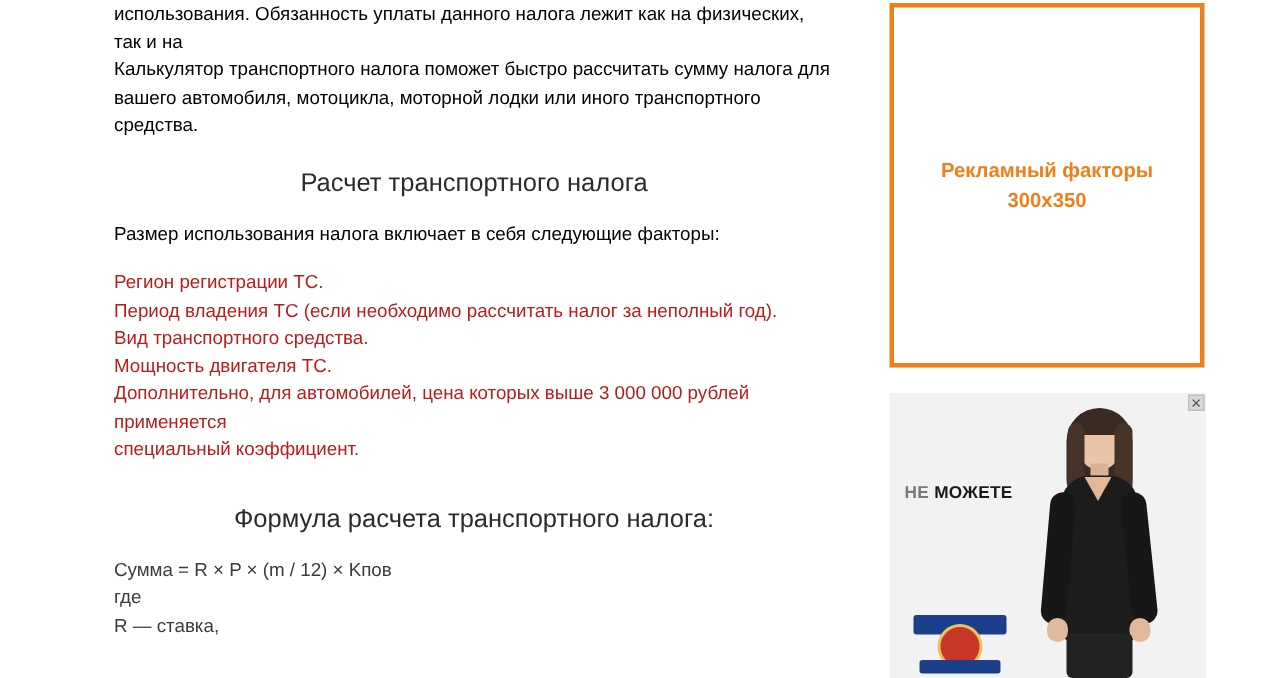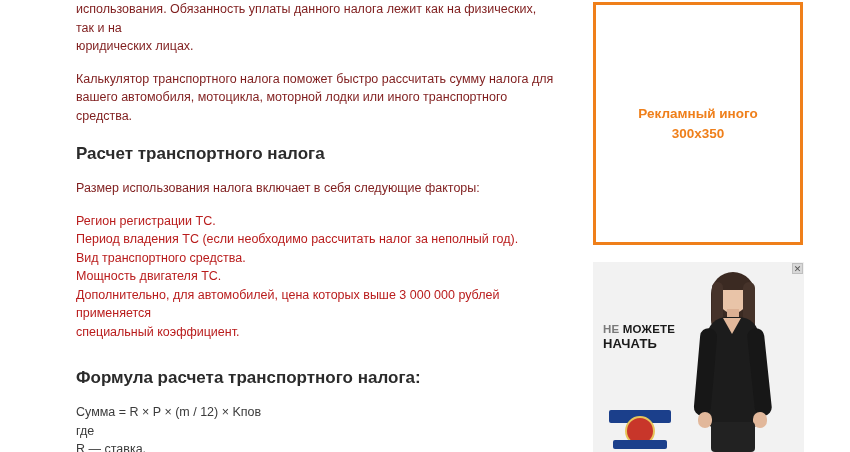--- a/index.html
+++ b/index.html
@@ -34,7 +34,7 @@
     margin: 0 0 14px 0;
     font-size: 12.5px;
     line-height: 18.5px;
-    color: #7f1d1d;
+    color: #000000;
   }
   .article p.tight {
     margin: 0;

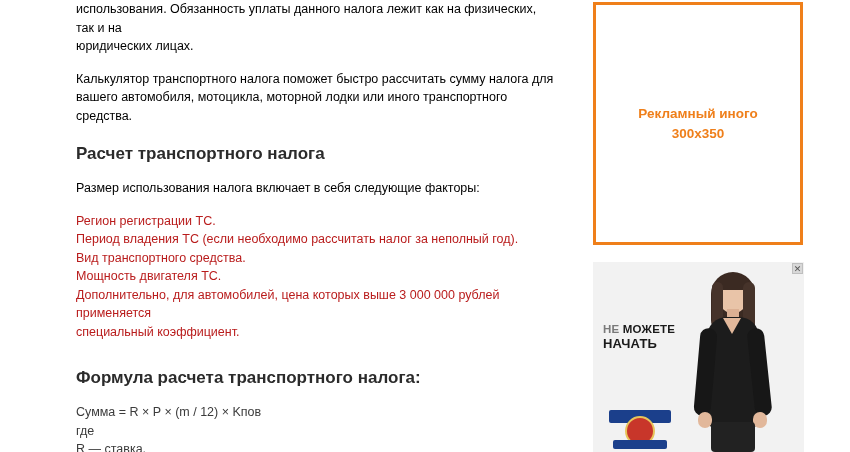--- a/index.html
+++ b/index.html
@@ -329,7 +329,6 @@
   <div class="article">
 
     <p class="tight top-cut">использования. Обязанность уплаты данного налога лежит как на физических, так и на</p>
-    <p>юридических лицах.</p>
 
     <p>Калькулятор транспортного налога поможет быстро рассчитать сумму налога для вашего автомобиля, мотоцикла, моторной лодки или иного транспортного средства.</p>
 

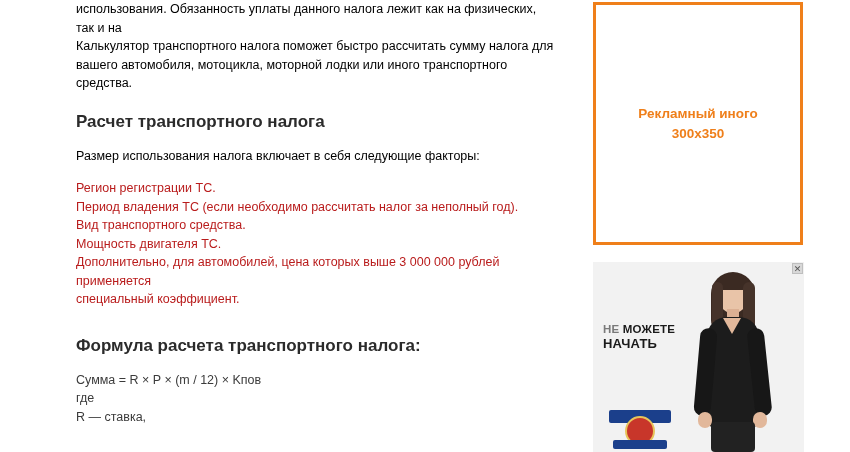--- a/index.html
+++ b/index.html
@@ -43,8 +43,9 @@
     margin: 18px 0 14px 0;
     font-size: 17px;
     line-height: 22px;
-    font-weight: bold;
+    font-weight: normal;
     color: #2b2b2b;
+    text-align: center;
   }
   .article h2.second {
     margin-top: 26px;

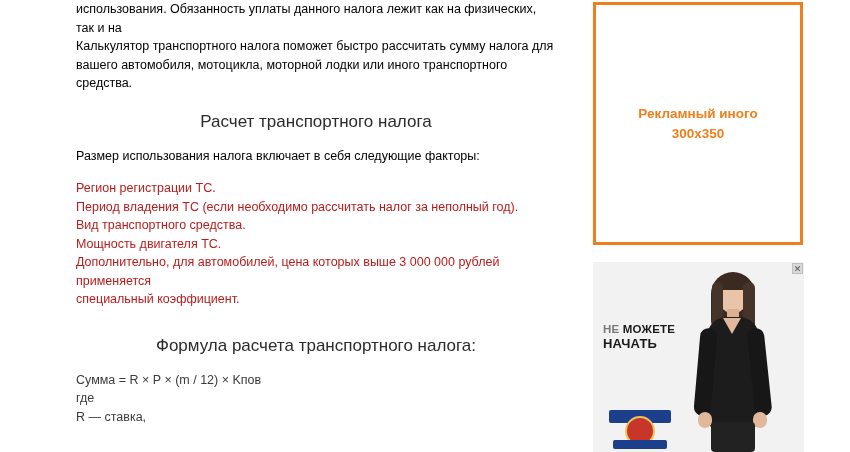--- a/index.html
+++ b/index.html
@@ -361,7 +361,7 @@
 
     <div class="ad-banner">
       <div class="ad-text">
-        <span>Рекламный иного</span>
+        <span>Рекламный факторы</span>
         <span class="size">300x350</span>
       </div>
     </div>

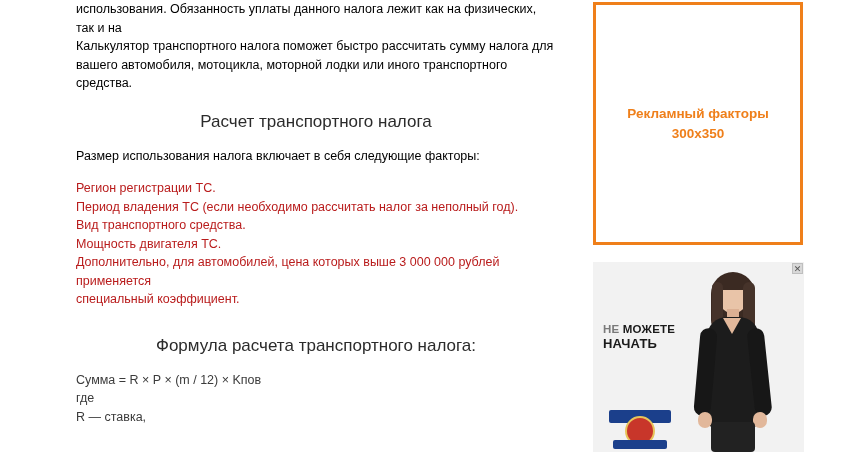--- a/index.html
+++ b/index.html
@@ -373,7 +373,6 @@
 
       <div class="headline">
         <div class="l1"><span class="grey">НЕ </span><span>МОЖЕТЕ</span></div>
-        <div class="l2">НАЧАТЬ</div>
       </div>
 
       <div class="figure">

